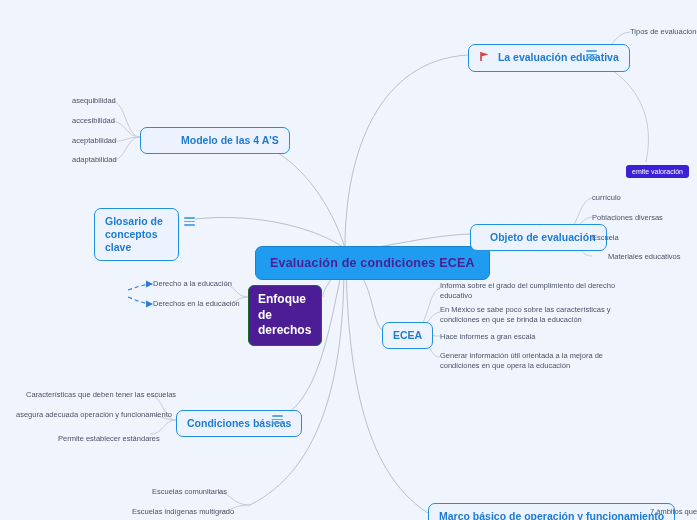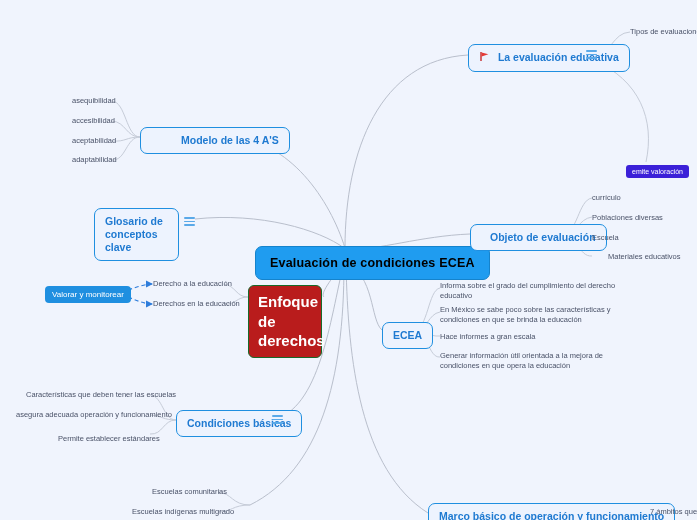--- a/index.html
+++ b/index.html
@@ -18,7 +18,7 @@
   
   .root{
     background:#1f9cf0;border:1px solid #1583cc;border-radius:7px;
-    color:#000000;font-weight:bold;font-size:12.5px;
+    color:#4c1d95;font-weight:bold;font-size:12.5px;
     padding:9px 14px;white-space:nowrap;
     letter-spacing:.2px;
   }

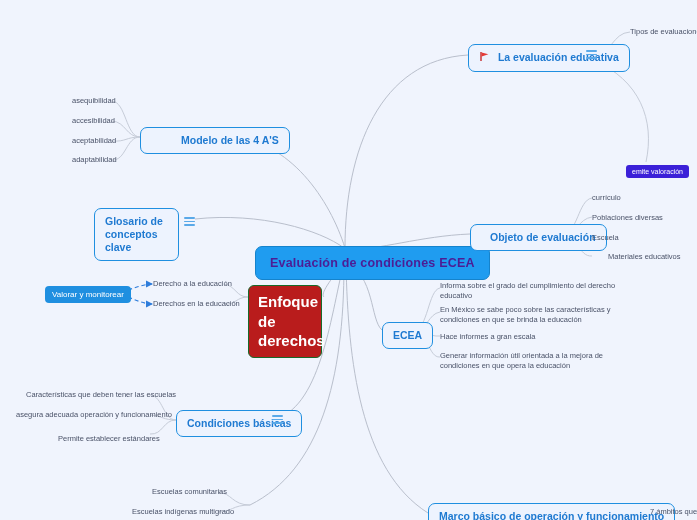--- a/index.html
+++ b/index.html
@@ -192,9 +192,6 @@
   </div>
   <div class="node leaf" style="left:153px;top:279px;"><span>Derecho a la educación</span></div>
   <div class="node leaf" style="left:153px;top:299px;"><span>Derechos en la educación</span></div>
-  <div class="node bluefill" style="left:45px;top:286px;">
-    <span>Valorar y monitorear</span>
-  </div>
 
   <div class="node pri" style="left:382px;top:322px;">
     <span>ECEA</span>

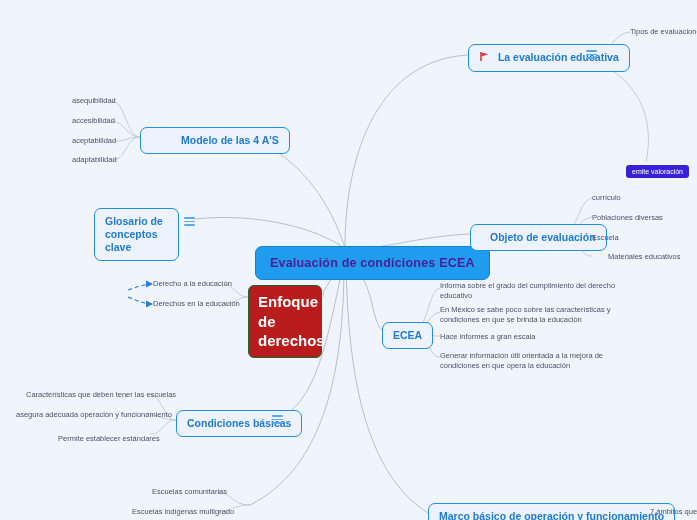--- a/index.html
+++ b/index.html
@@ -31,8 +31,8 @@
   .pri.two-line{white-space:normal;}
   
   .green{
-    background:#b91c1c;border:1px solid #17692a;border-radius:6px;
-    color:#ffffff;font-weight:bold;font-size:15px;
+    background:#4c1d95;border:1px solid #17692a;border-radius:6px;
+    color:#ffffff;font-weight:bold;font-size:12px;
     padding:6px 9px;line-height:1.3;
   }
   

